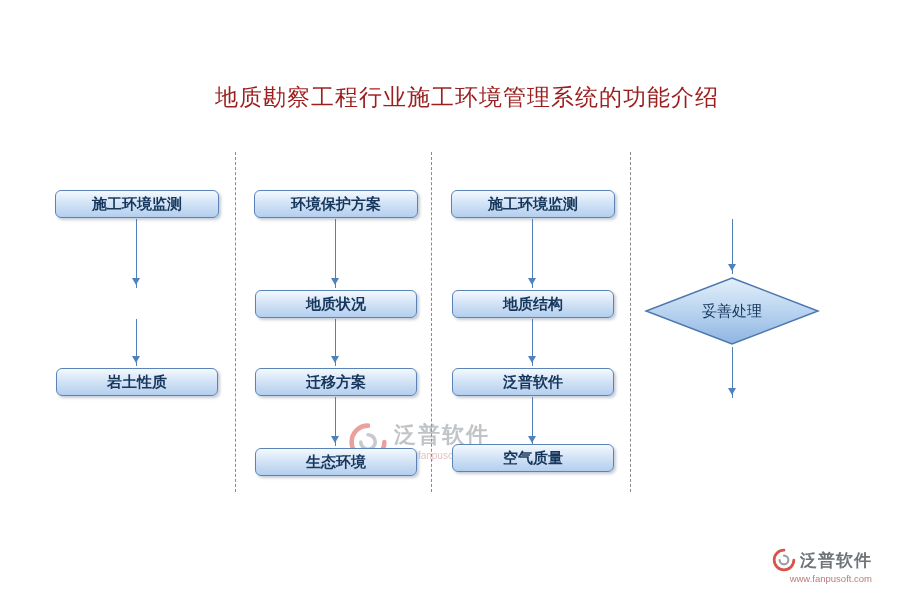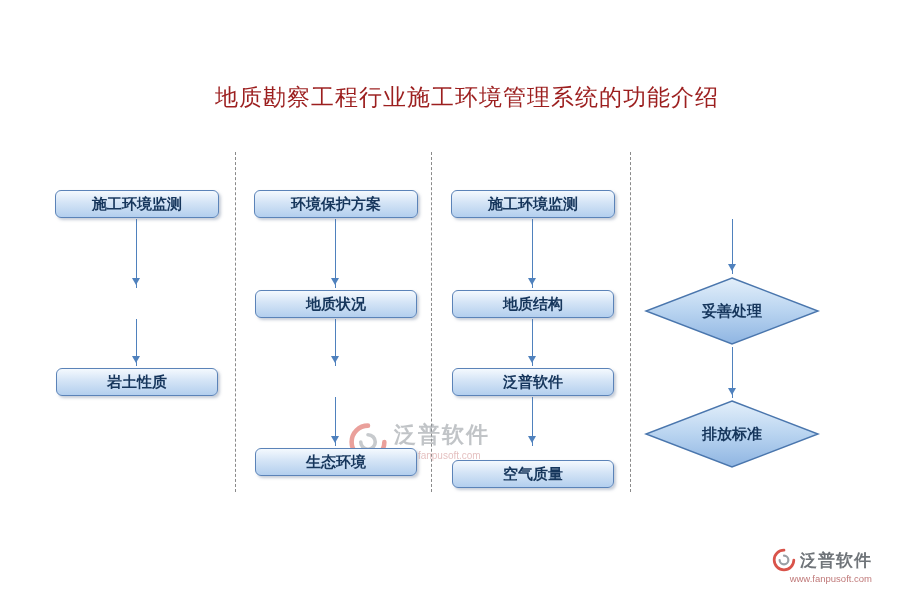--- a/index.html
+++ b/index.html
@@ -61,7 +61,7 @@
     position:absolute;
     left:0;top:0;width:176px;height:70px;
     display:flex;align-items:center;justify-content:center;
-    font-size:15px;font-weight:bold;
+    font-size:15px;font-weight:normal;
     color:var(--box-text,#16365c);
     text-align:right;
   }

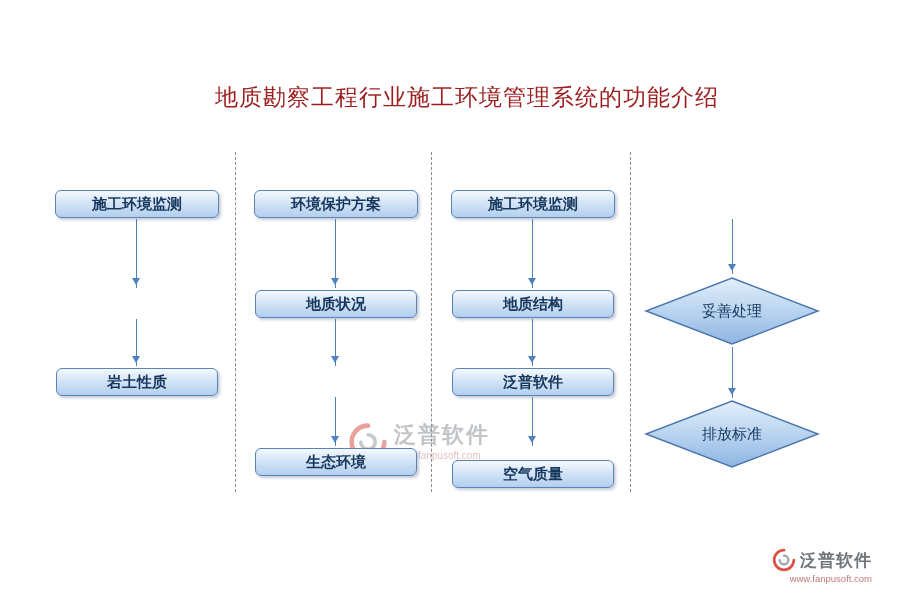--- a/index.html
+++ b/index.html
@@ -130,6 +130,7 @@
   <div class="arrow" style="left:335px;top:219px;height:69px"></div>
   <div class="node" style="left:255px;top:290px;width:160px">地质状况</div>
   <div class="arrow" style="left:335px;top:319px;height:47px"></div>
+  <div class="node" style="left:255px;top:368px;width:160px">迁移方案</div>
   <div class="arrow" style="left:335px;top:397px;height:49px"></div>
   <div class="node" style="left:255px;top:448px;width:160px">生态环境</div>
 

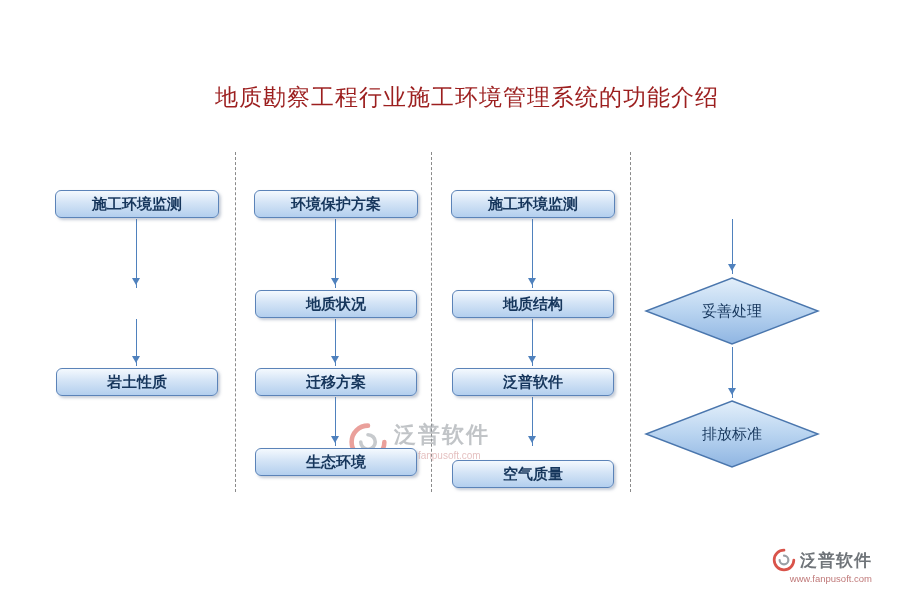--- a/index.html
+++ b/index.html
@@ -153,12 +153,6 @@
 
   <div class="arrow" style="left:732px;top:347px;height:51px"></div>
 
-  <div class="diamond" style="left:644px;top:399px">
-    <svg width="176" height="70">
-      <polygon points="88,2 174,35 88,68 2,35" fill="url(#diamondGrad)" stroke="#4a76ad" stroke-width="1.5"></polygon>
-    </svg>
-    <span class="diamond-label">排放标准</span>
-  </div>
 
   <div class="watermark-center">
     <svg width="40" height="40" viewBox="0 0 44 44">

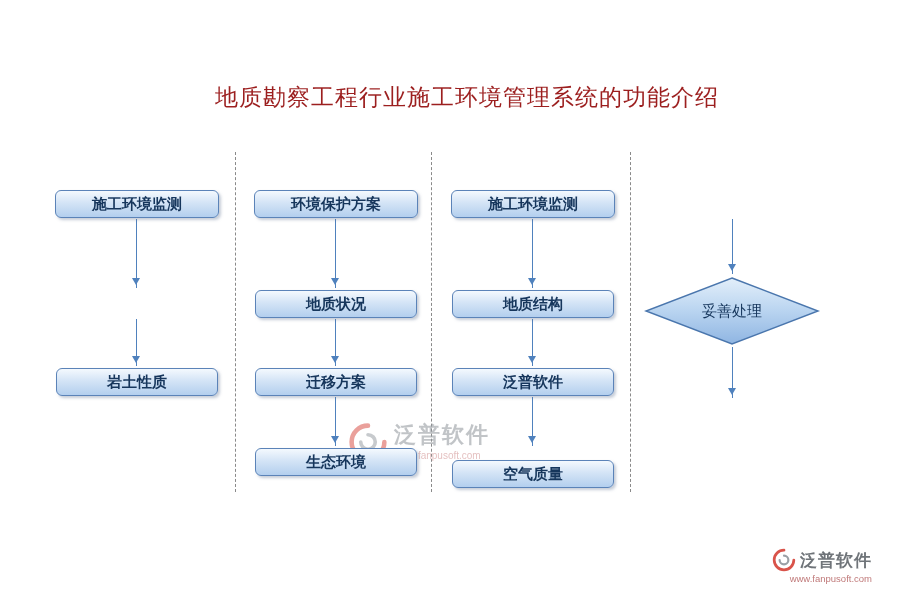--- a/index.html
+++ b/index.html
@@ -140,7 +140,7 @@
   <div class="arrow" style="left:532px;top:319px;height:47px"></div>
   <div class="node" style="left:452px;top:368px;width:160px">泛普软件</div>
   <div class="arrow" style="left:532px;top:397px;height:49px"></div>
-  <div class="node" style="left:452px;top:460px;width:160px">空气质量</div>
+  <div class="node" style="left:452px;top:444px;width:160px">空气质量</div>
 
   <div class="arrow" style="left:732px;top:219px;height:55px"></div>
 

